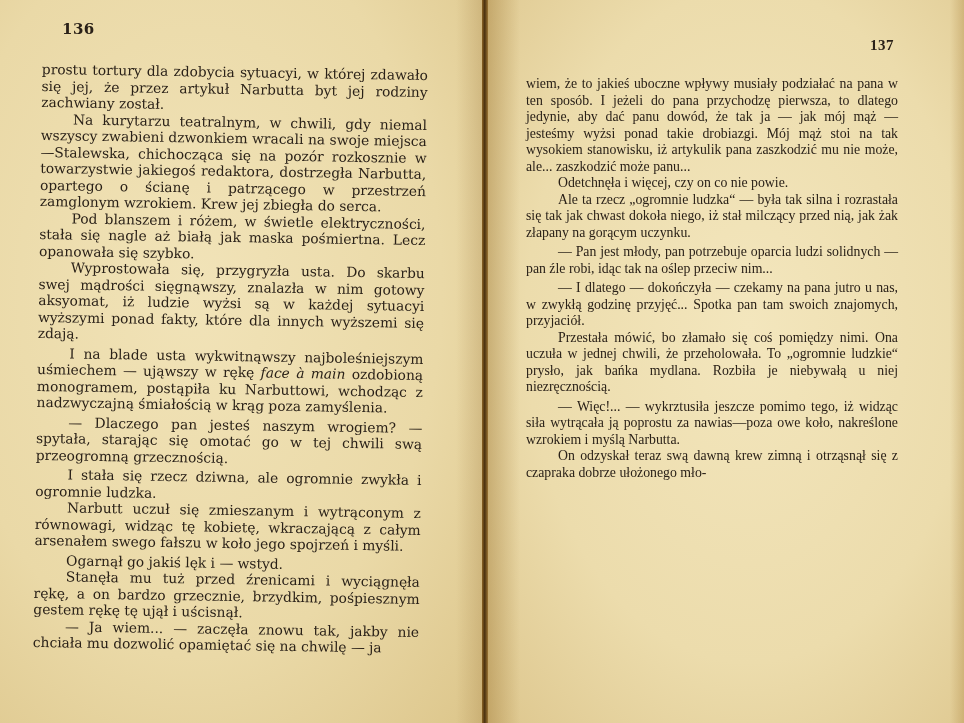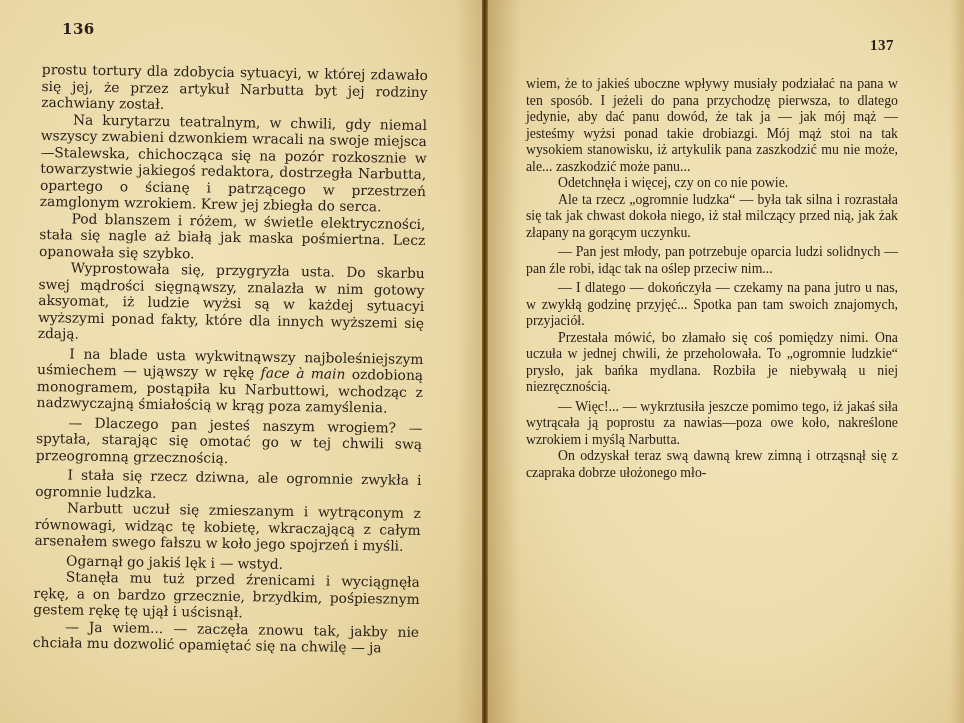--- a/index.html
+++ b/index.html
@@ -89,7 +89,7 @@
       <p class="gap">— Pan jest młody, pan potrzebuje oparcia ludzi solidnych — pan źle robi, idąc tak na oślep przeciw nim...</p>
       <p class="gap">— I dlatego — dokończyła — czekamy na pana jutro u nas, w zwykłą godzinę przyjęć... Spotka pan tam swoich znajomych, przyjaciół.</p>
       <p>Przestała mówić, bo złamało się coś pomiędzy nimi. Ona uczuła w jednej chwili, że przeholowała. To „ogromnie ludzkie“ prysło, jak bańka mydlana. Rozbiła je niebywałą u niej niezręcznością.</p>
-      <p class="gap">— Więc!... — wykrztusiła jeszcze pomimo tego, iż jakaś siła wytrącała ją poprostu za nawias—poza owe koło, nakreślone wzrokiem i myślą Narbutta.</p>
+      <p class="gap">— Więc!... — wykrztusiła jeszcze pomimo tego, iż widząc siła wytrącała ją poprostu za nawias—poza owe koło, nakreślone wzrokiem i myślą Narbutta.</p>
       <p>On odzyskał teraz swą dawną krew zimną i otrząsnął się z czapraka dobrze ułożonego mło-</p>
     </div>
   </div>

